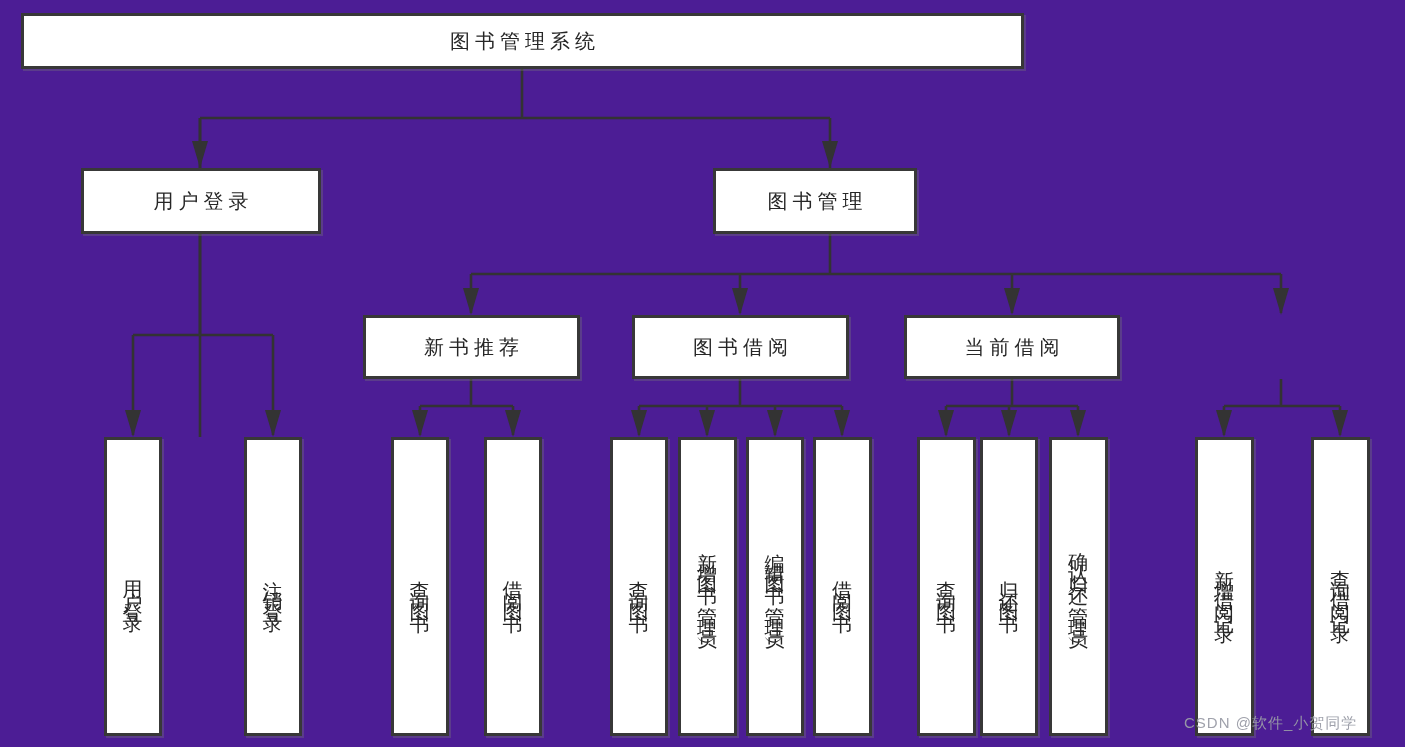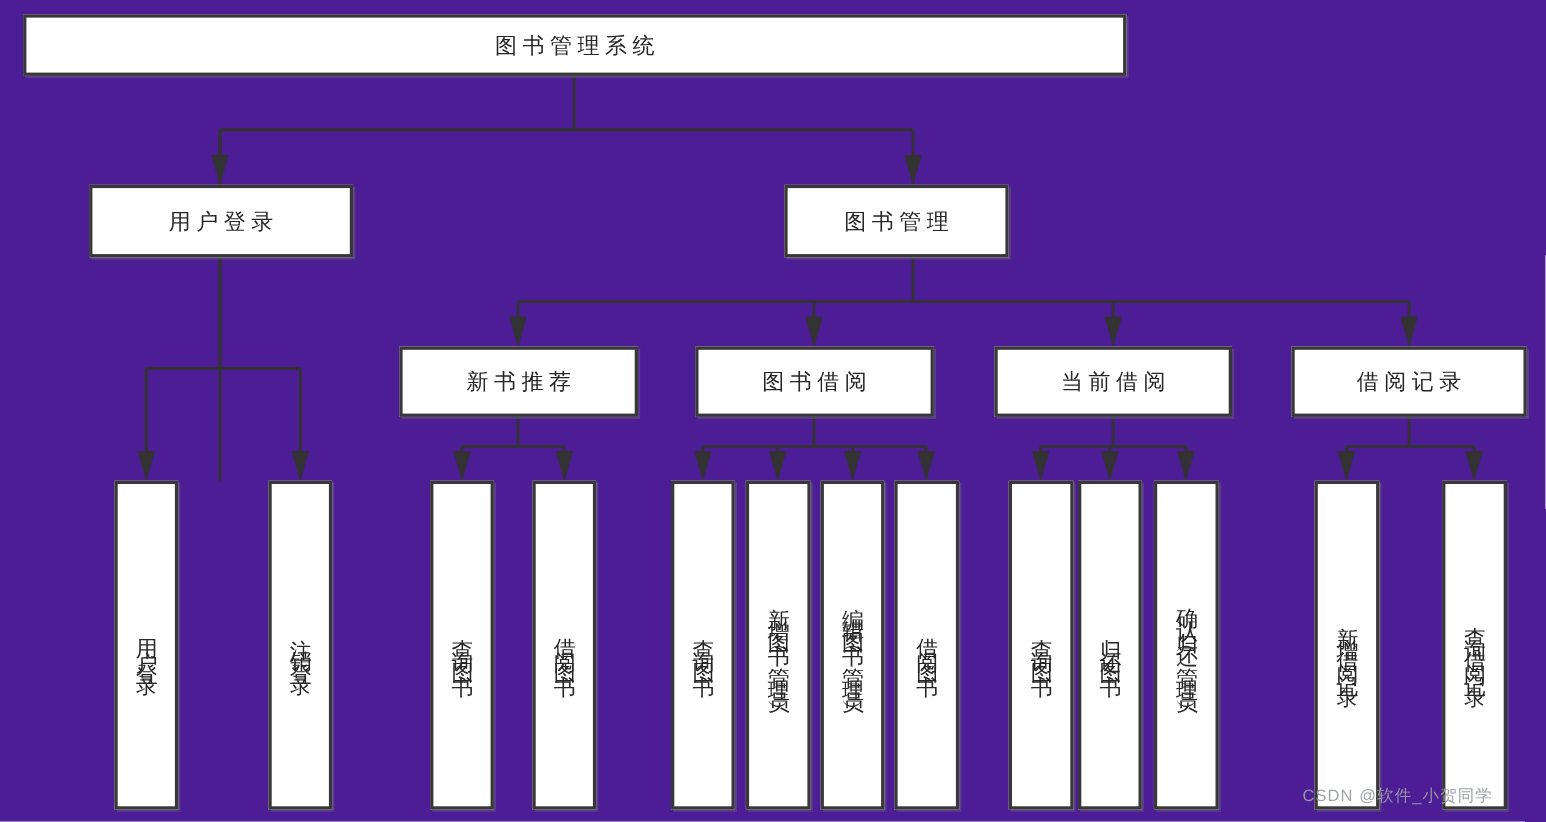--- a/index.html
+++ b/index.html
@@ -129,9 +129,6 @@
   <div class="box" style="left:904px; top:315px; width:216px; height:64px;justify-content:center;">
     <span class="hlabel">当前借阅</span>
   </div>
-  <div class="box" style="left:1174px; top:315px; width:214px; height:64px;">
-    <span class="hlabel">借阅记录</span>
-  </div>
 
   <div class="box leaf" style="left:104px; top:437px; width:58px; height:299px;">
     <span class="vlabel">用户登录</span>

